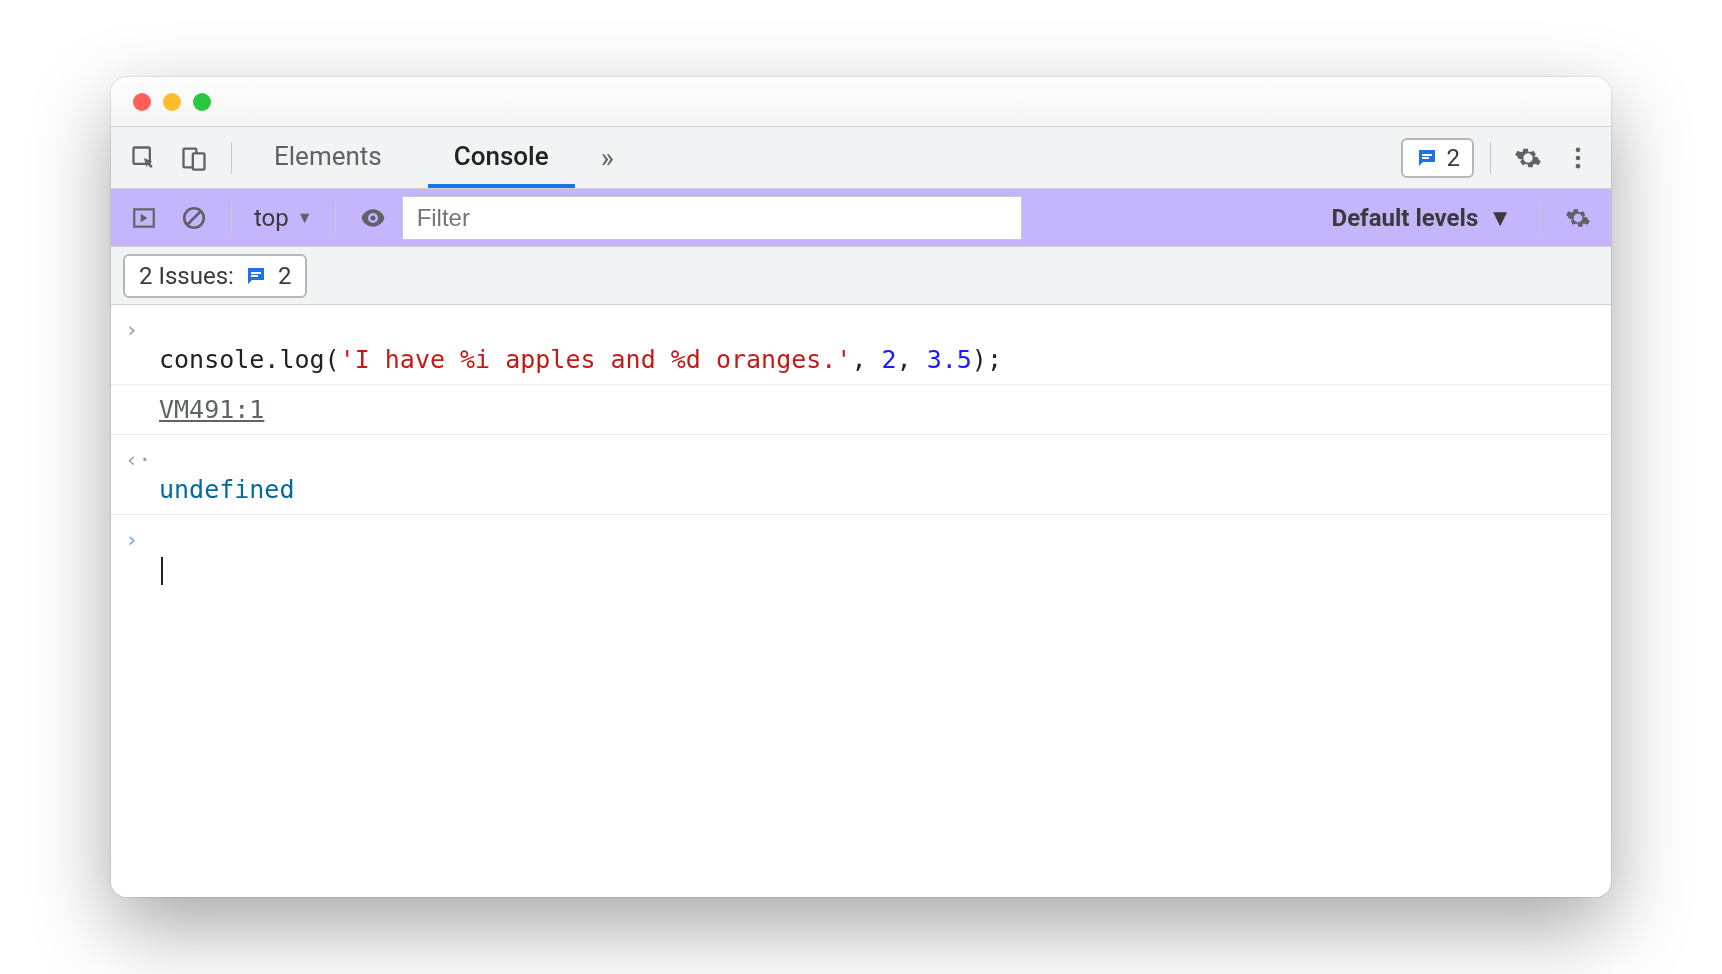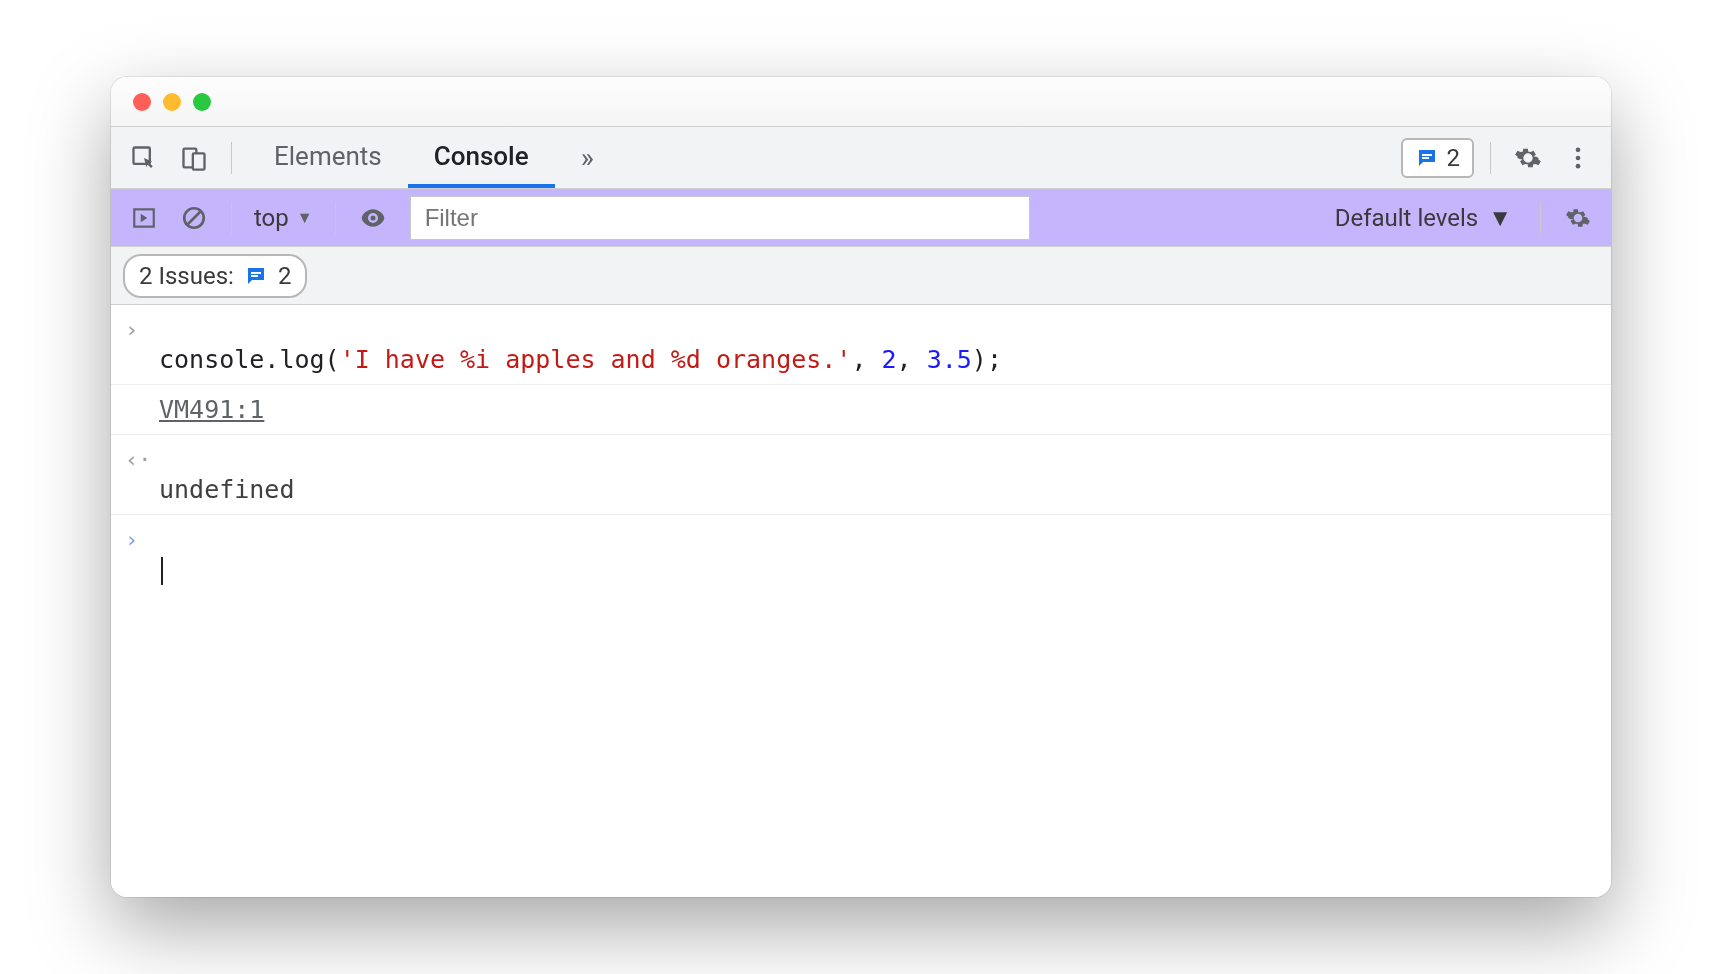--- a/index.html
+++ b/index.html
@@ -71,7 +71,7 @@
   width: 1px; height: 32px; background: #c8c8c8;
   margin: 0 8px;
 }
-.tabs { display: flex; align-items: stretch; height: 100%; }
+.tabs { display: flex; align-items: stretch; height: 100%; gap: 20px; }
 .tab {
   padding: 0 26px;
   display: flex; align-items: center;

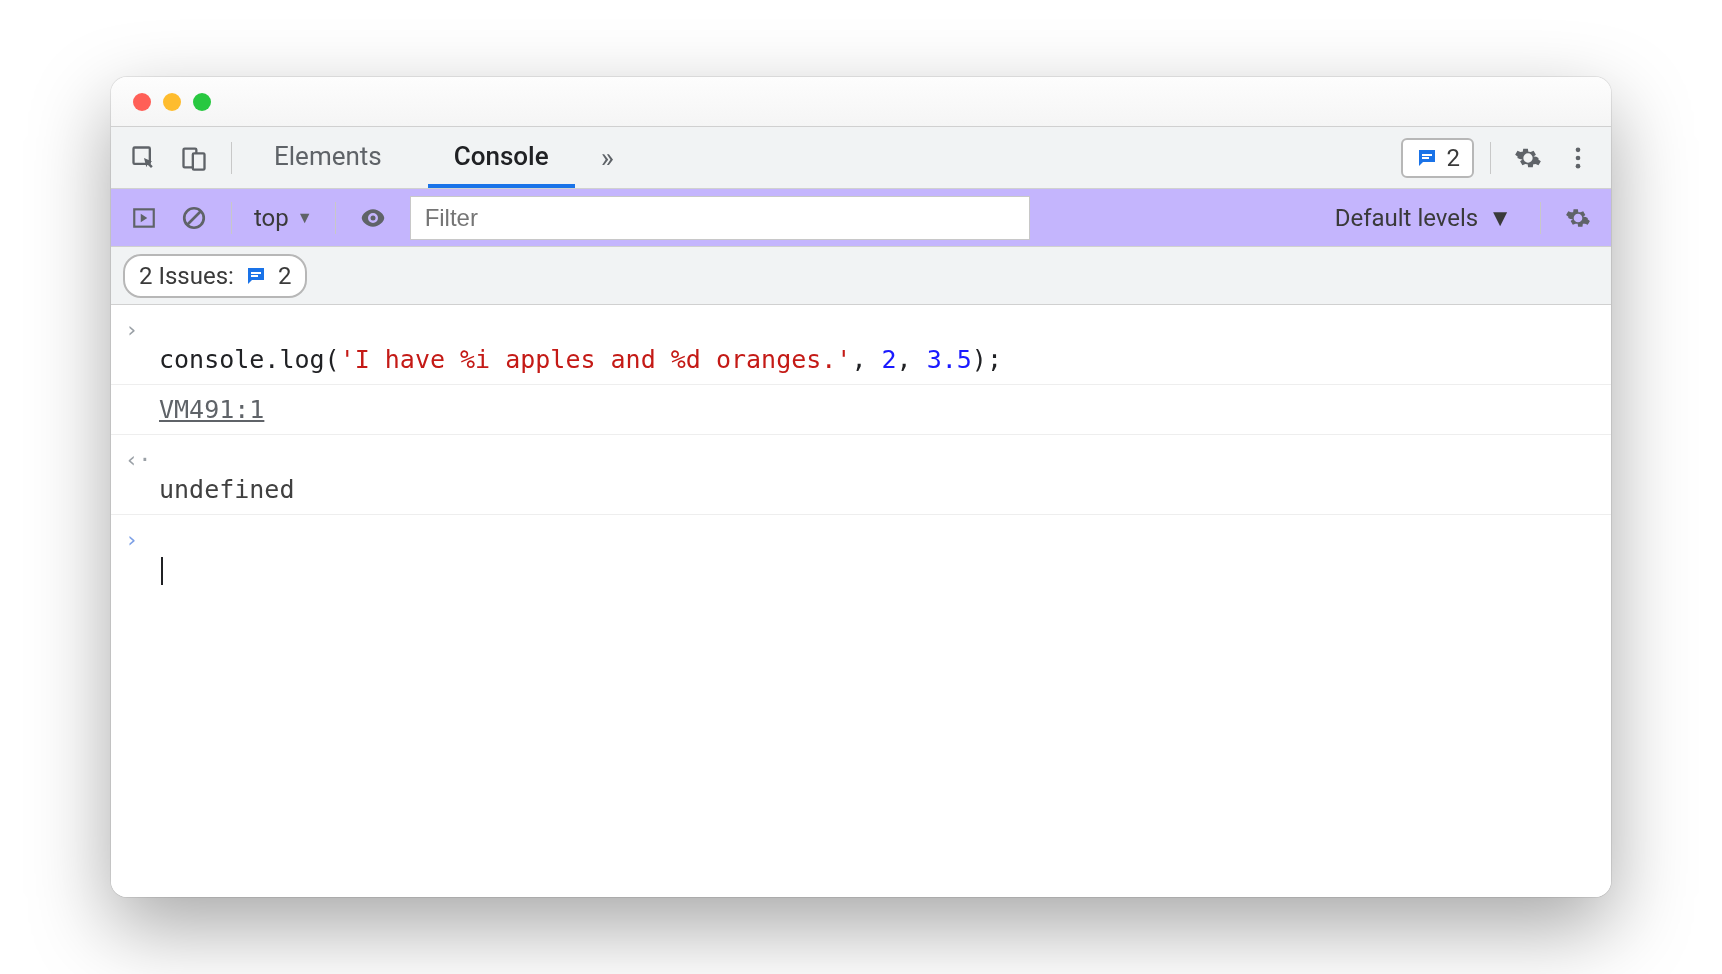--- a/index.html
+++ b/index.html
@@ -134,7 +134,6 @@
   font-size: 24px;
   color: #5f6368;
   outline: none;
-  margin-left: 8px;
 }
 .levels-select {
   display: flex; align-items: center; gap: 10px;

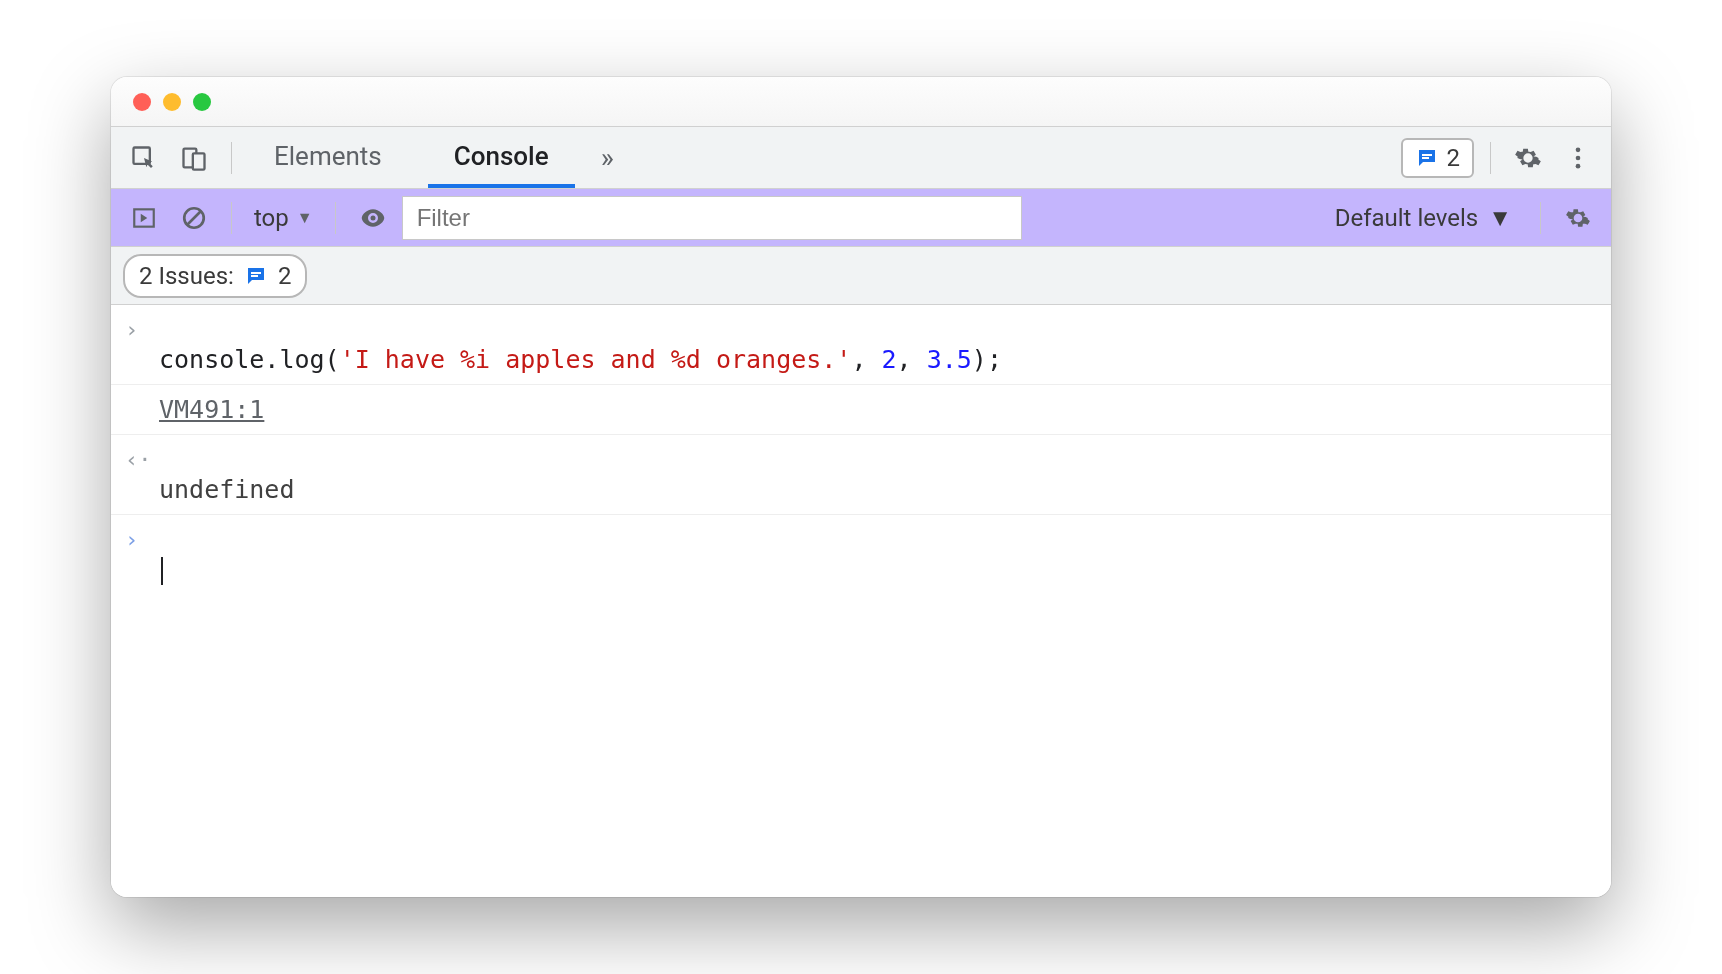--- a/index.html
+++ b/index.html
@@ -140,6 +140,7 @@
   font-size: 24px; color: #3a3a3a;
   cursor: pointer;
   padding: 0 12px;
+  font-weight: bold;
 }
 .toolbar3 {
   height: 58px;

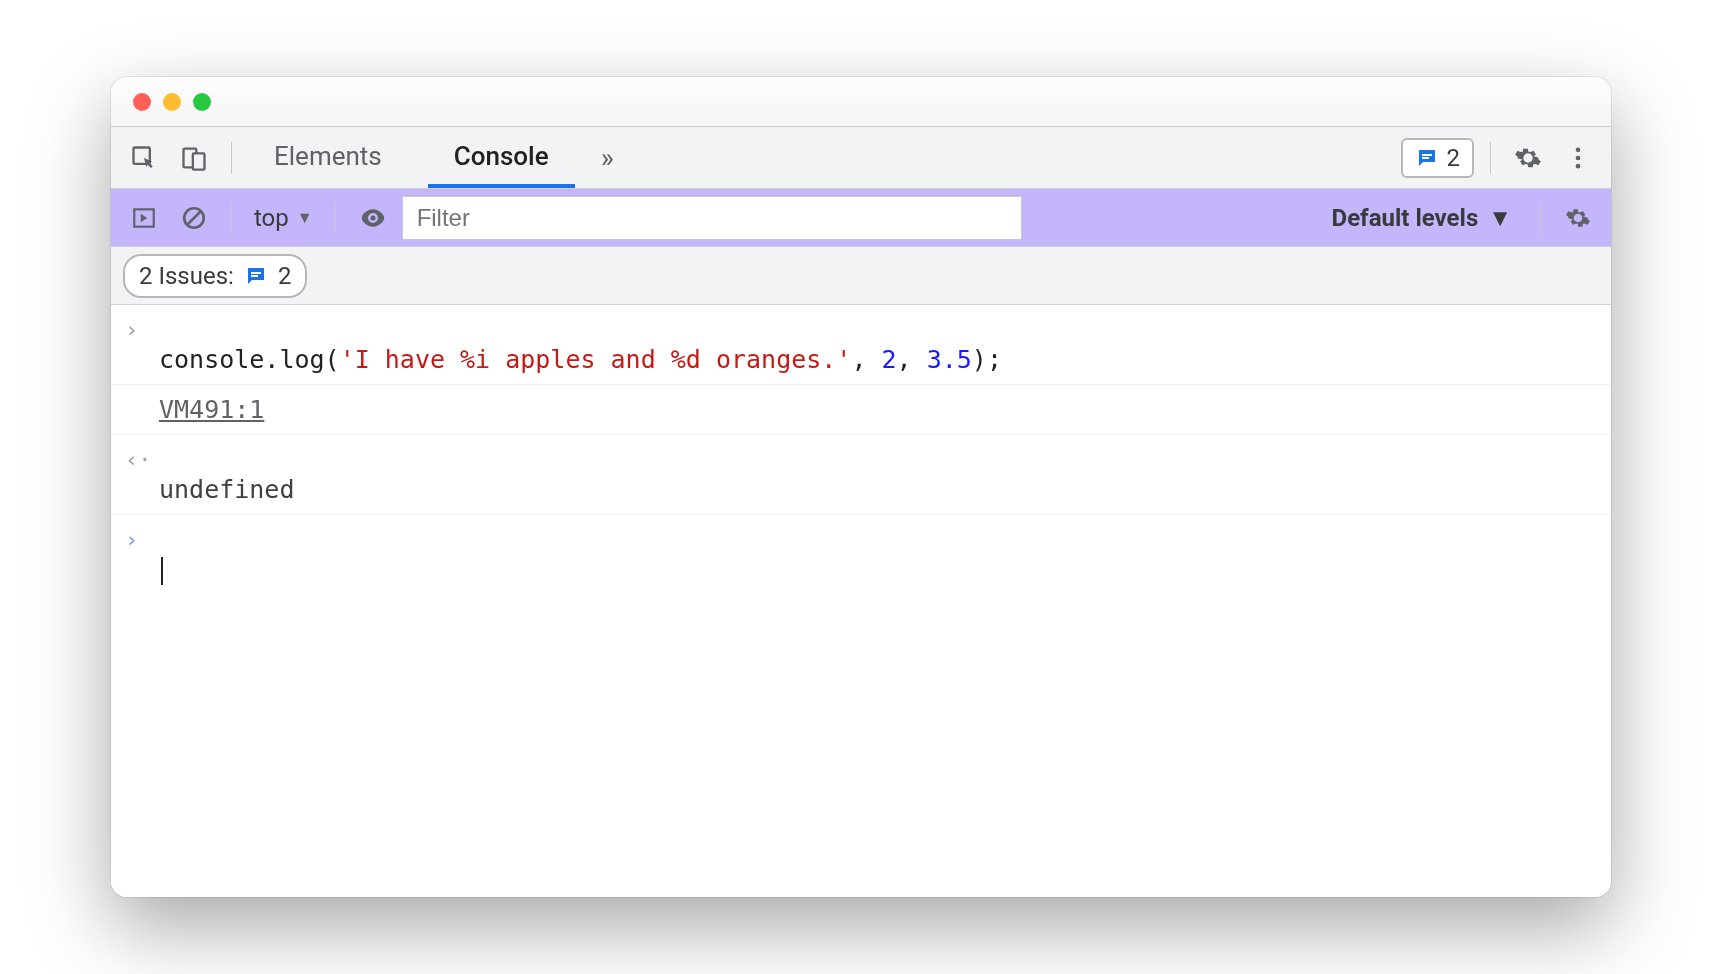--- a/index.html
+++ b/index.html
@@ -153,7 +153,7 @@
 .issues-chip {
   display: flex; align-items: center; gap: 10px;
   border: 2px solid #b7b7b7;
-  border-radius: 18px;
+  border-radius: 6px;
   padding: 6px 14px;
   background: #fff;
   cursor: pointer;

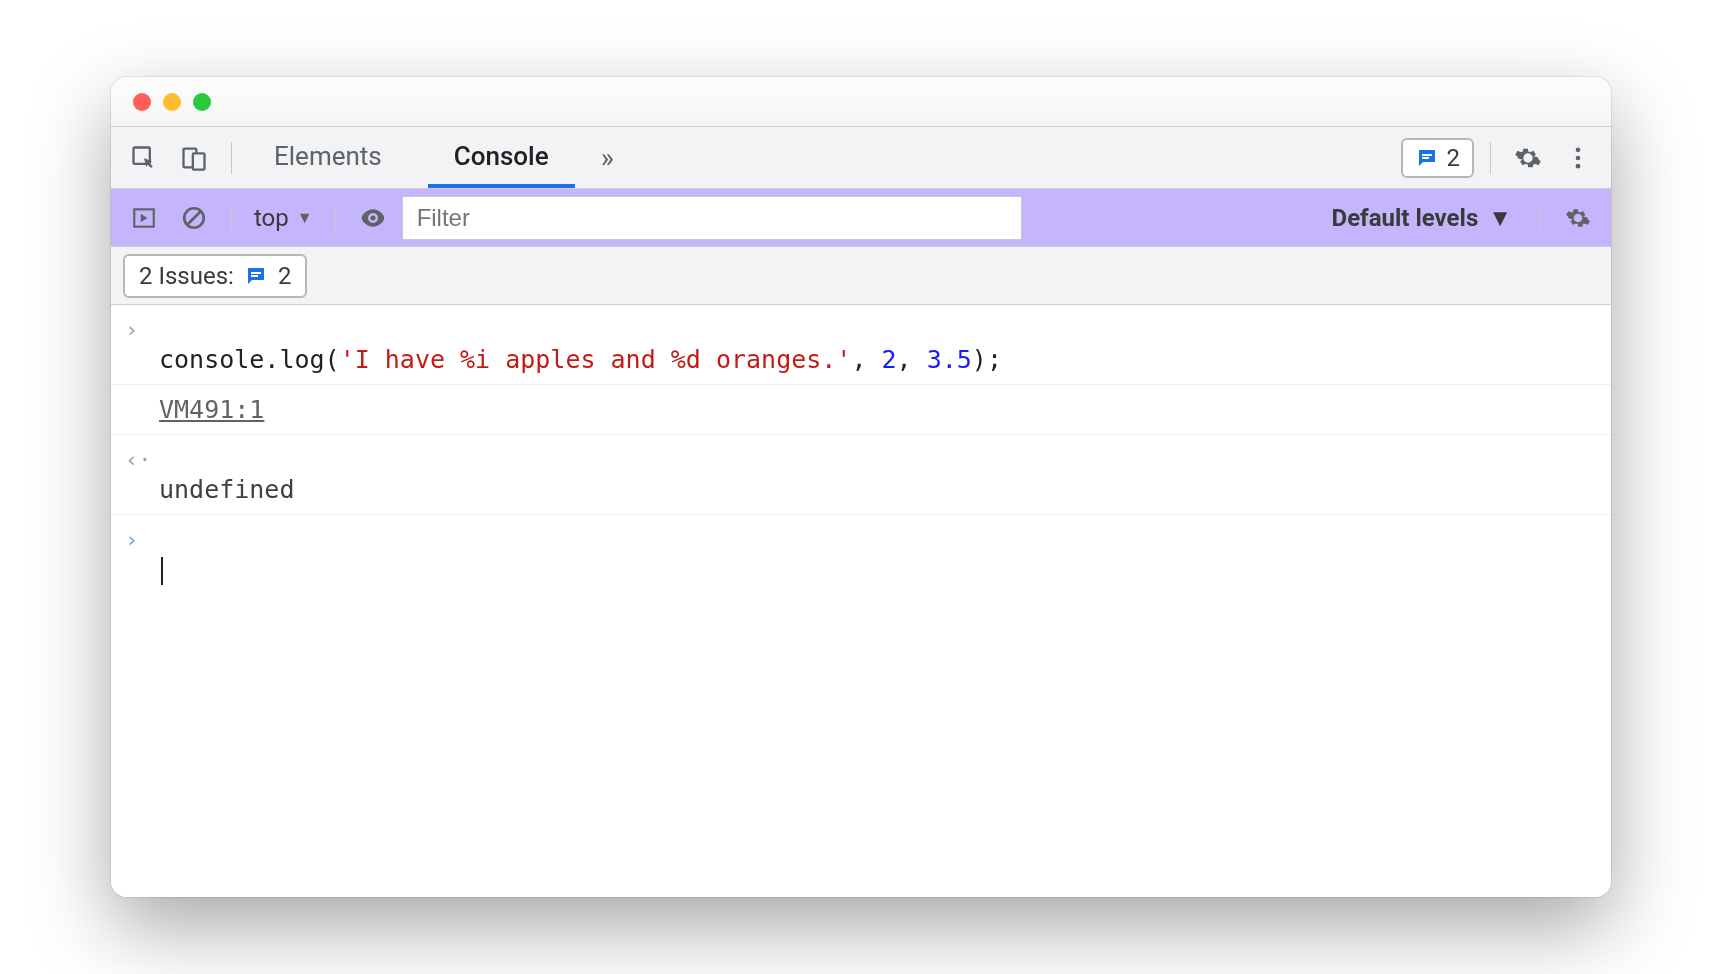--- a/index.html
+++ b/index.html
@@ -197,7 +197,7 @@
 .tok-num { color: #1a1aff; }
 .tok-punc { color: #202124; }
 .output-text { color: #202124; }
-.undef { color: #404040; }
+.undef { color: #0369a1; }
 .cursor-line {
   display: inline-block;
   width: 2px; height: 28px;

